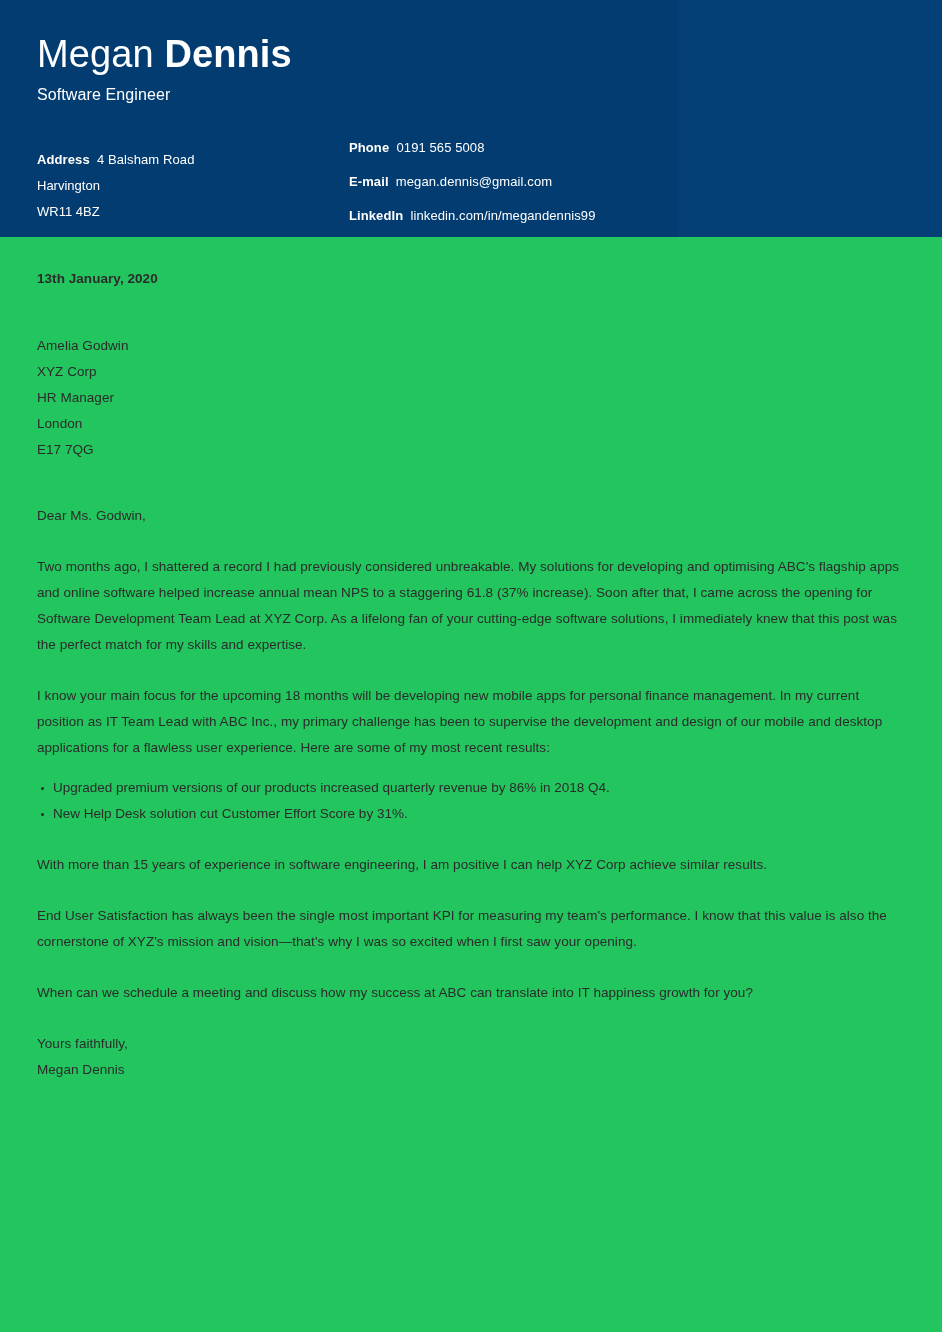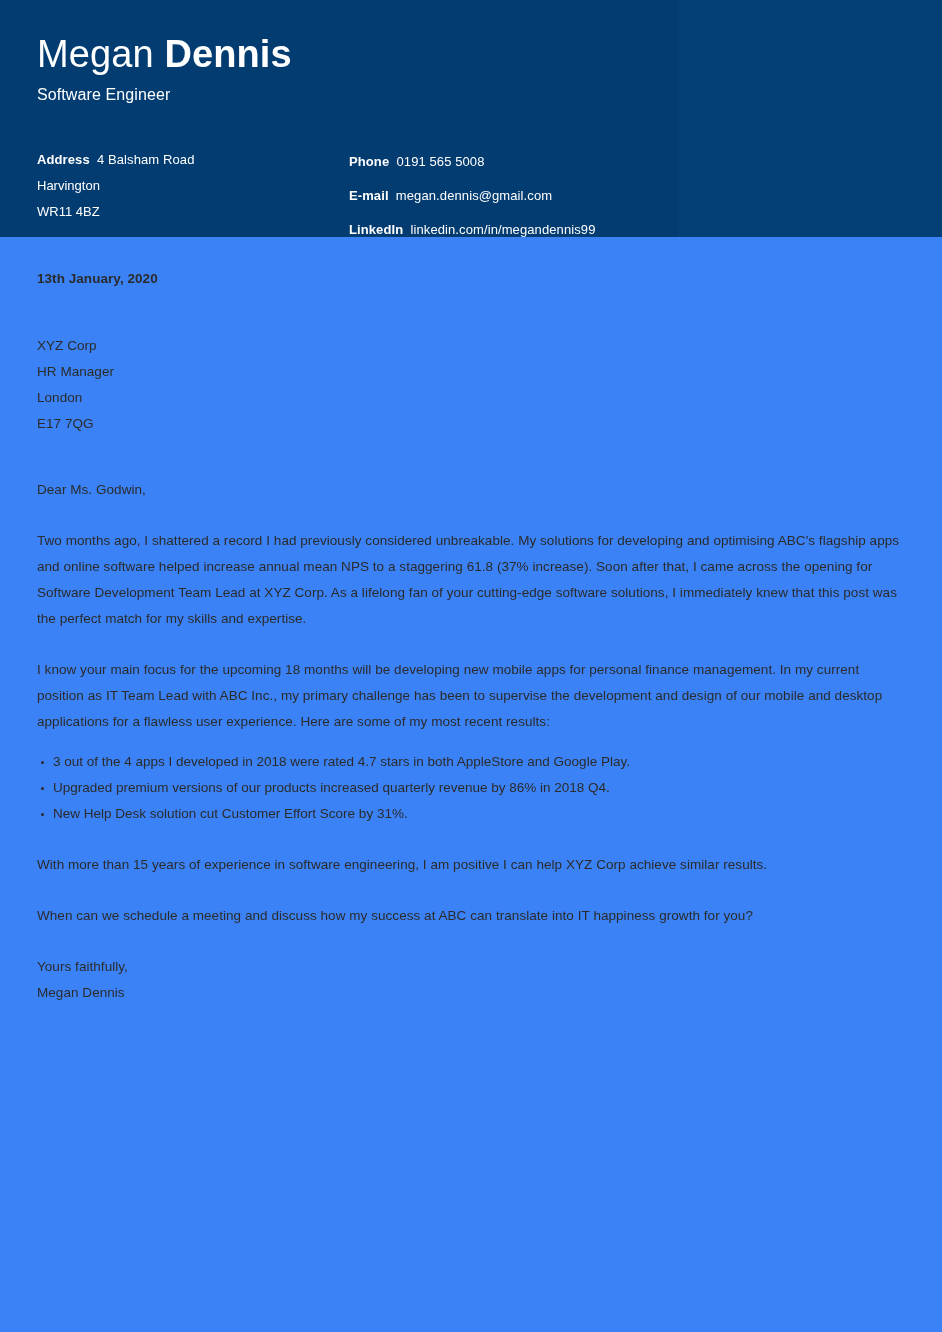--- a/index.html
+++ b/index.html
@@ -18,7 +18,7 @@
     position: relative;
     width: 942px;
     height: 1332px;
-    background: #3b82f6;
+    background: #22c55e;
   }
 
   

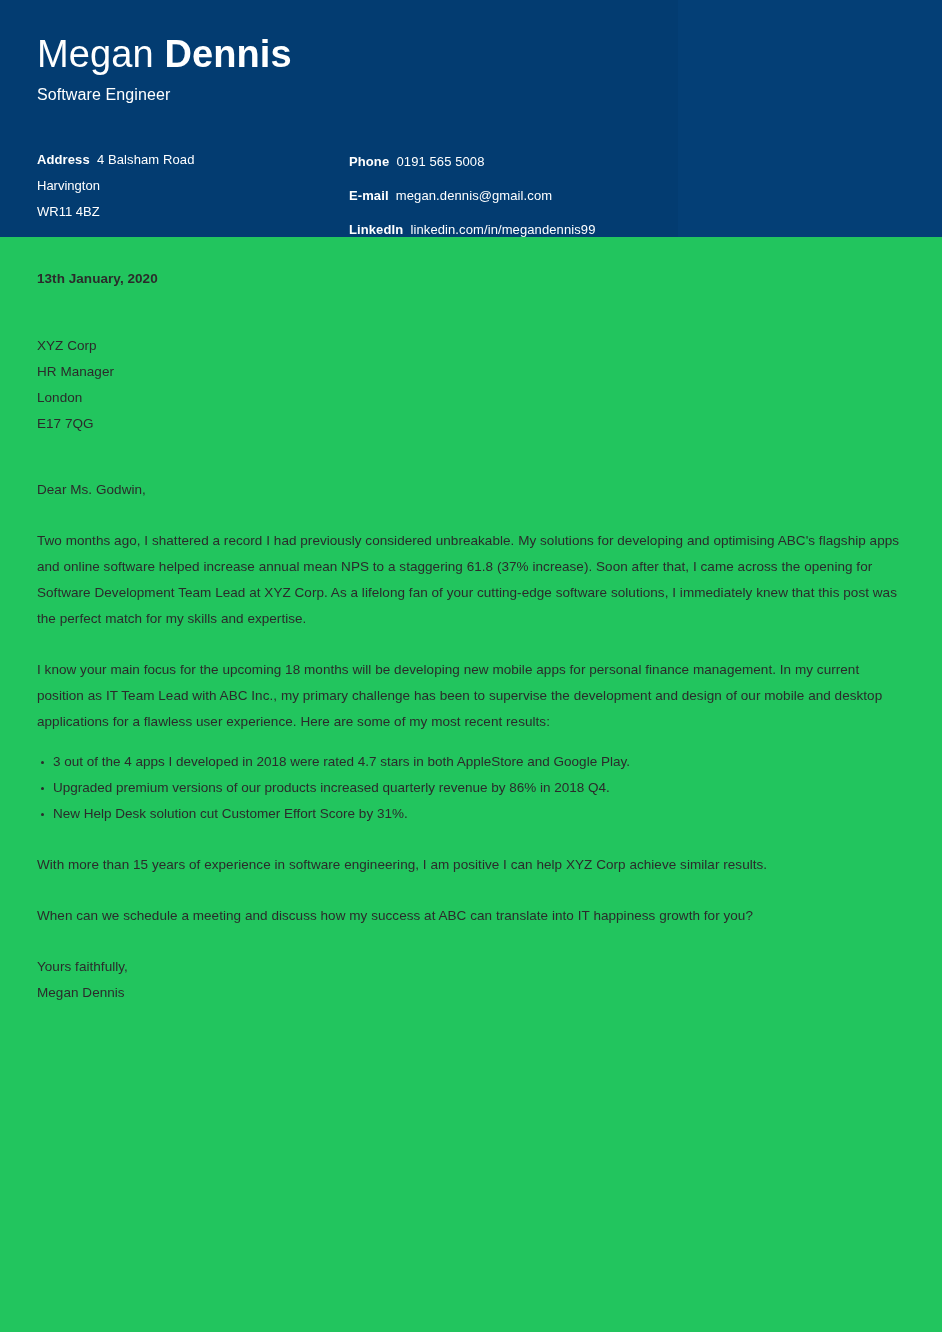--- a/index.html
+++ b/index.html
@@ -82,7 +82,7 @@
   .contact-col-right {
     position: absolute;
     left: 312px;
-    top: 14px;
+    top: 0;
     width: 360px;
   }
 

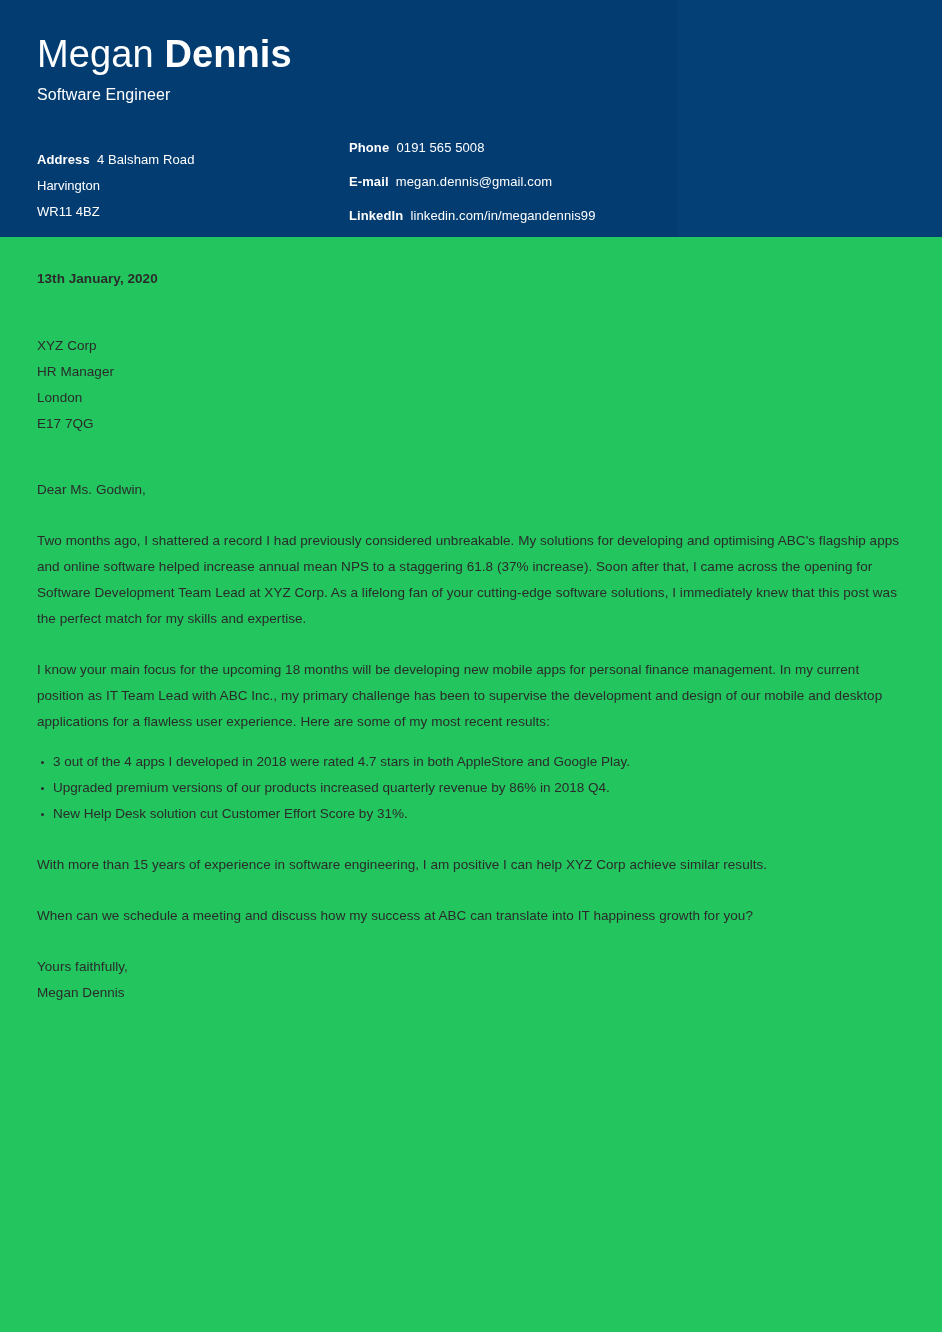--- a/index.html
+++ b/index.html
@@ -219,6 +219,7 @@
     <div class="body-text date">13th January, 2020</div>
 
     <div class="body-text recipient">
+      <span class="rline">Amelia Godwin</span>
       <span class="rline">XYZ Corp</span>
       <span class="rline">HR Manager</span>
       <span class="rline">London</span>

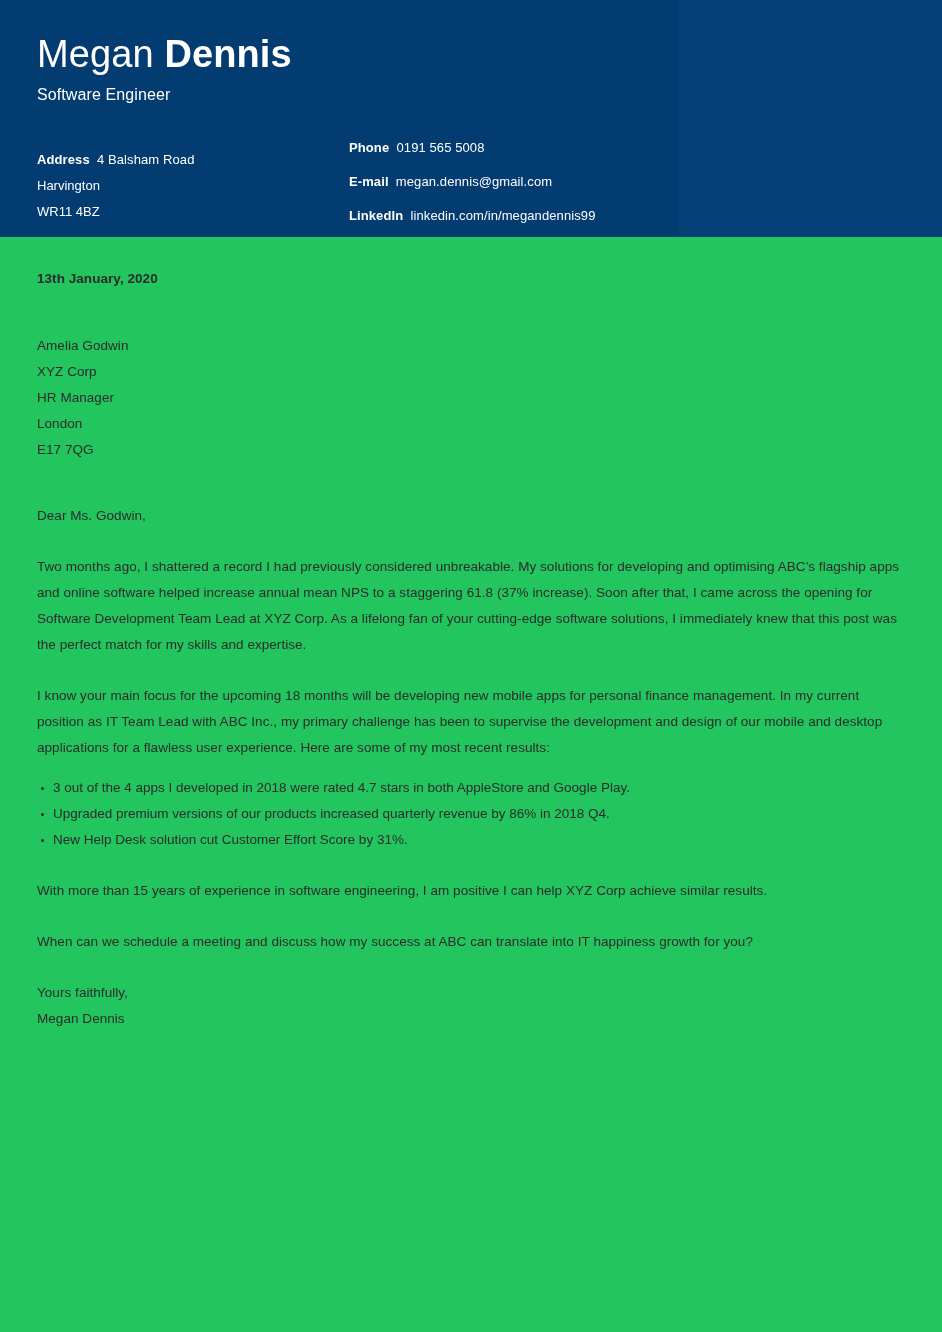--- a/index.html
+++ b/index.html
@@ -233,7 +233,6 @@
     <p class="body-text para">I know your main focus for the upcoming 18 months will be developing new mobile apps for personal finance management. In my current position as IT Team Lead with ABC Inc., my primary challenge has been to supervise the development and design of our mobile and desktop applications for a flawless user experience. Here are some of my most recent results:</p>
 
     <ul class="bullets">
-      <li>3 out of the 4 apps I developed in 2018 were rated 4.7 stars in both AppleStore and Google Play.</li>
       <li>Upgraded premium versions of our products increased quarterly revenue by 86% in 2018 Q4.</li>
       <li>New Help Desk solution cut Customer Effort Score by 31%.</li>
     </ul>

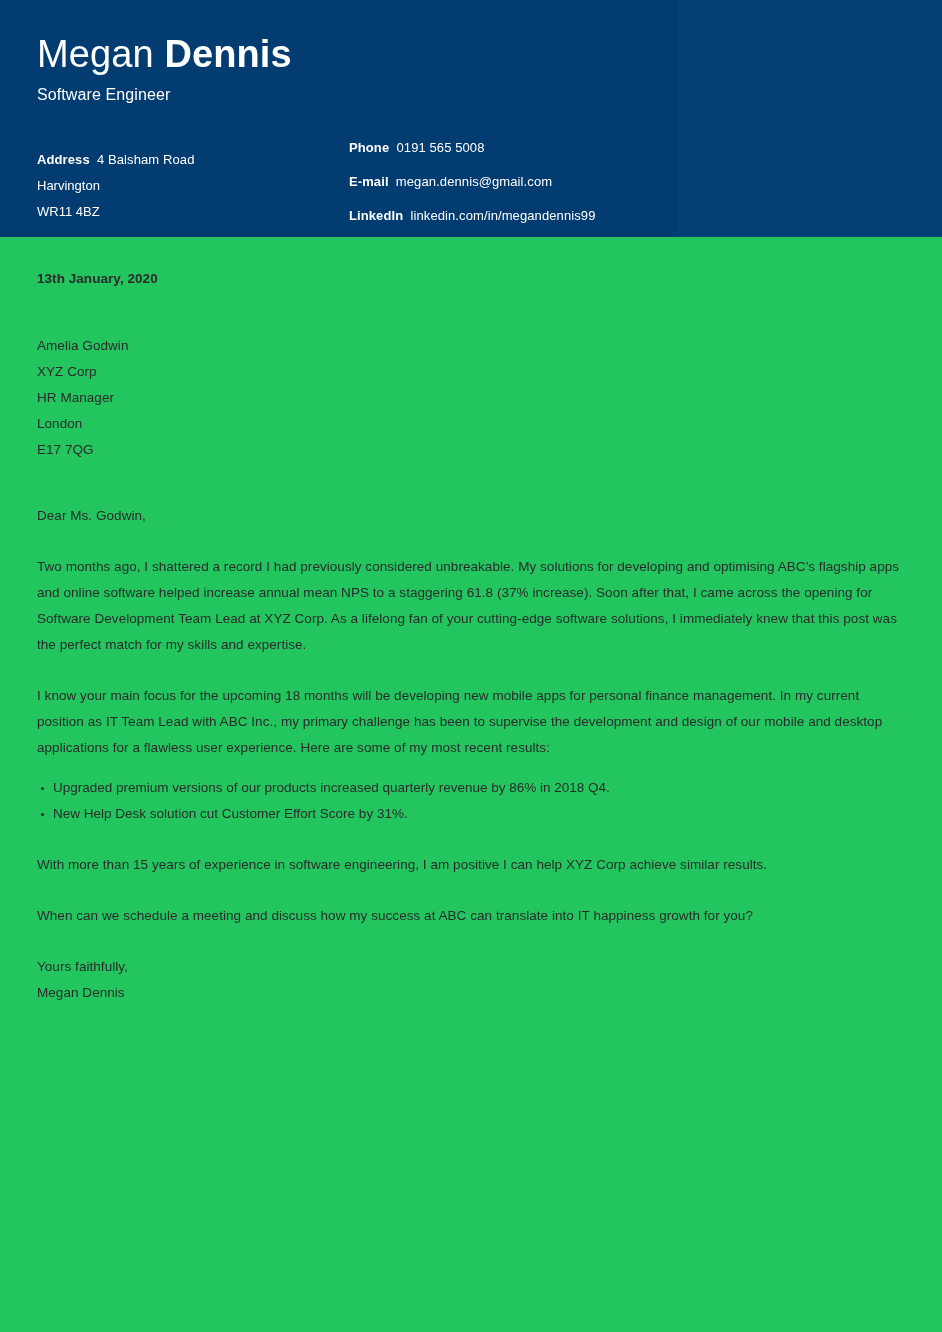--- a/index.html
+++ b/index.html
@@ -239,6 +239,7 @@
 
     <p class="body-text para">With more than 15 years of experience in software engineering, I am positive I can help XYZ Corp achieve similar results.</p>
 
+    <p class="body-text para">End User Satisfaction has always been the single most important KPI for measuring my team's performance. I know that this value is also the cornerstone of XYZ's mission and vision—that's why I was so excited when I first saw your opening.</p>
 
     <p class="body-text para">When can we schedule a meeting and discuss how my success at ABC can translate into IT happiness growth for you?</p>
 

